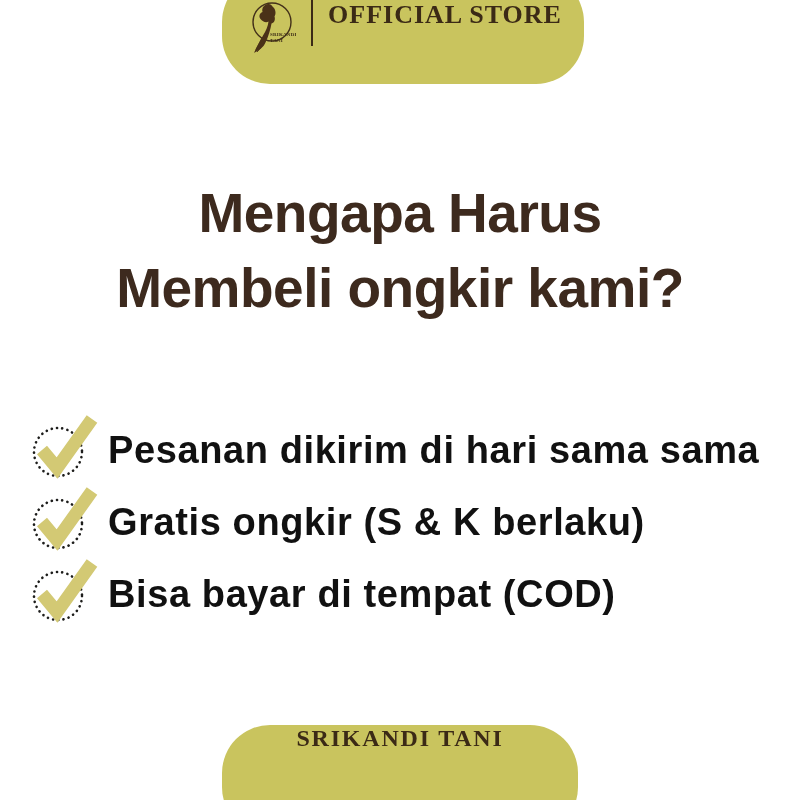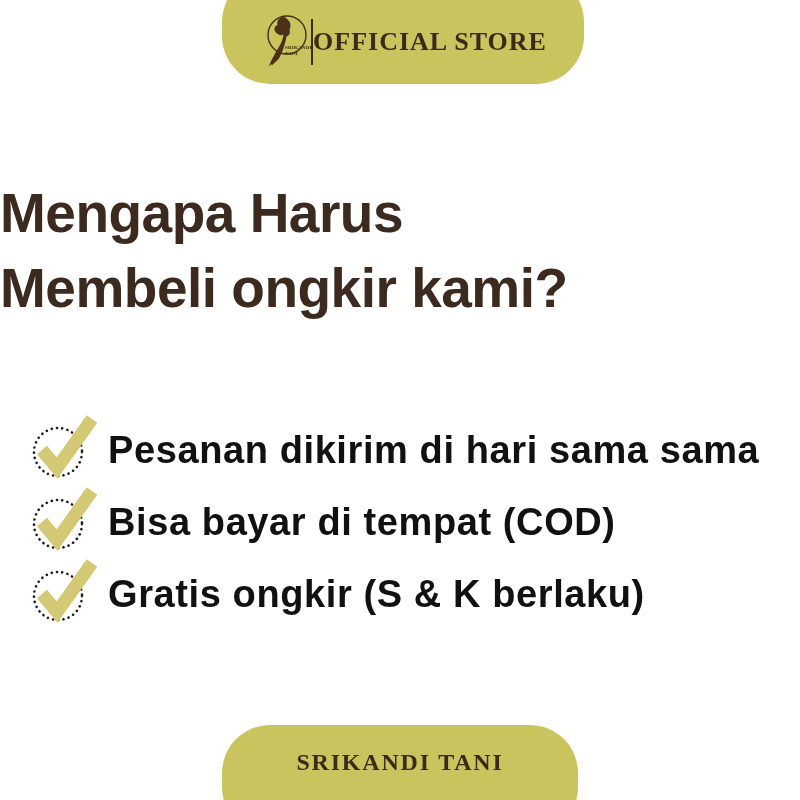--- a/index.html
+++ b/index.html
@@ -23,7 +23,7 @@
   }
   .top-badge-inner{
     position:absolute;left:0;top:26px;width:100%;height:84px;
-    display:flex;align-items:center;justify-content:center;
+    display:flex;align-items:flex-start;justify-content:center;gap:15px;
   }
   .badge-divider{width:2px;height:46px;background:var(--serif-brown);}
   .official-label{

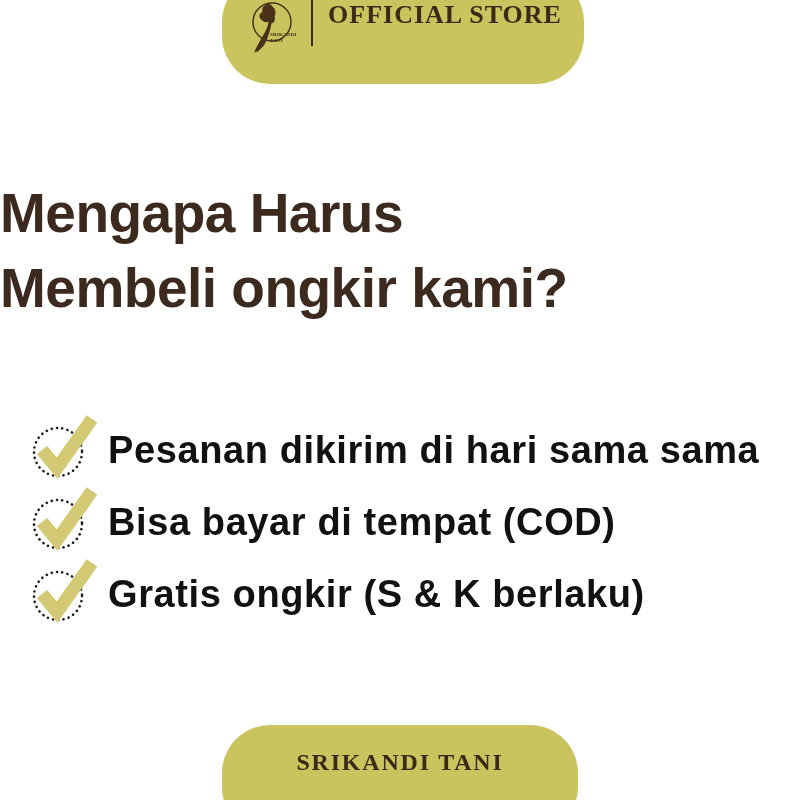--- a/index.html
+++ b/index.html
@@ -33,7 +33,7 @@
 
   
   .heading{
-    position:absolute;top:176px;left:0;width:800px;text-align:left;
+    position:absolute;top:176px;left:0;width:800px;text-align:center;
     font-weight:800;font-size:55px;line-height:75px;letter-spacing:-0.5px;
     color:var(--heading-brown);
   }

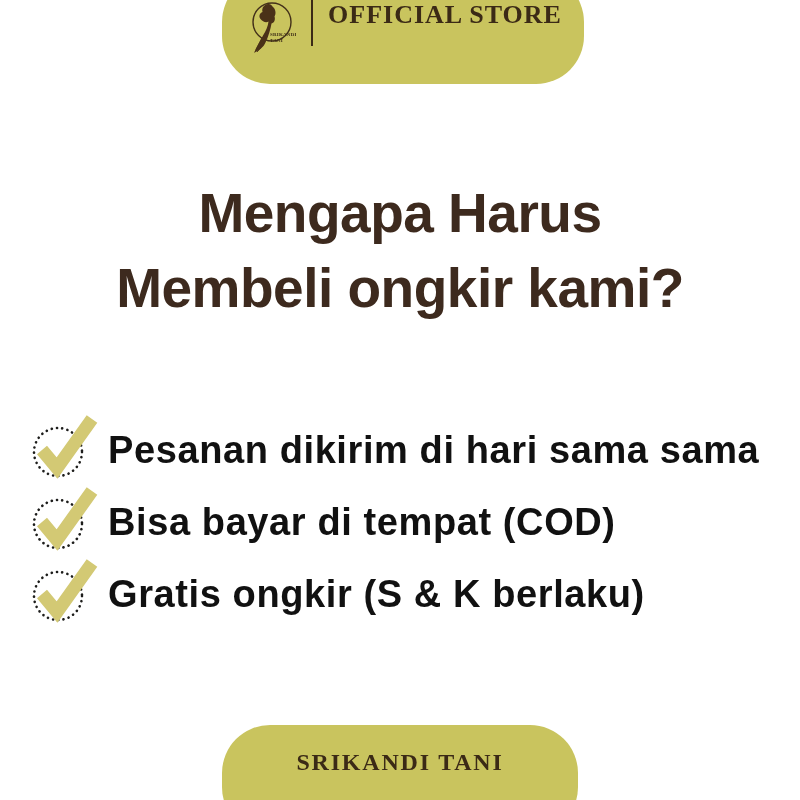--- a/index.html
+++ b/index.html
@@ -104,14 +104,14 @@
         <circle cx="28" cy="38" r="24" fill="none" stroke="#1d1d1b" stroke-width="2.6" stroke-linecap="round" stroke-dasharray="0.1 5.2"></circle>
         <polyline points="12,36 27,54 62,5" fill="none" stroke="#d3c974" stroke-width="13" stroke-linecap="butt" stroke-linejoin="miter"></polyline>
       </svg>
-      <span class="benefit-label">Bisa bayar di tempat (COD)</span>
+      <span class="benefit-label">Gratis ongkir (S &amp; K berlaku)</span>
     </li>
     <li class="benefit-row">
       <svg class="check-icon" viewBox="0 0 72 72">
         <circle cx="28" cy="38" r="24" fill="none" stroke="#1d1d1b" stroke-width="2.6" stroke-linecap="round" stroke-dasharray="0.1 5.2"></circle>
         <polyline points="12,36 27,54 62,5" fill="none" stroke="#d3c974" stroke-width="13" stroke-linecap="butt" stroke-linejoin="miter"></polyline>
       </svg>
-      <span class="benefit-label">Gratis ongkir (S &amp; K berlaku)</span>
+      <span class="benefit-label">Bisa bayar di tempat (COD)</span>
     </li>
   </ul>
 

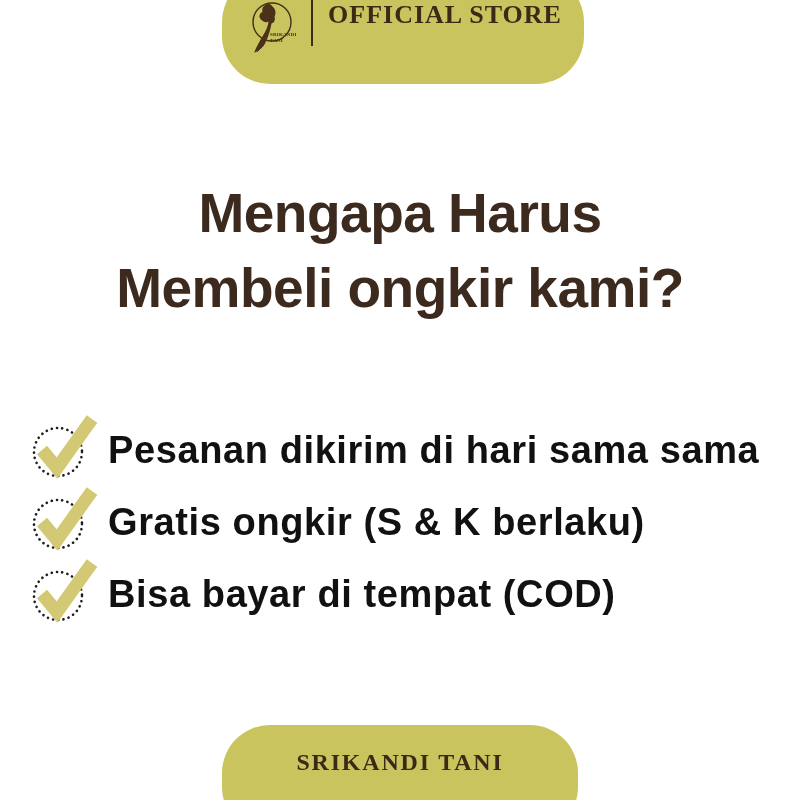--- a/index.html
+++ b/index.html
@@ -54,7 +54,7 @@
   }
   .bottom-badge-inner{
     position:absolute;left:0;top:0;width:100%;height:75px;
-    display:flex;align-items:center;justify-content:center;
+    display:flex;align-items:flex-start;justify-content:center;
   }
   .brand-label{
     font-family:"Liberation Serif",serif;font-weight:700;font-size:24px;

